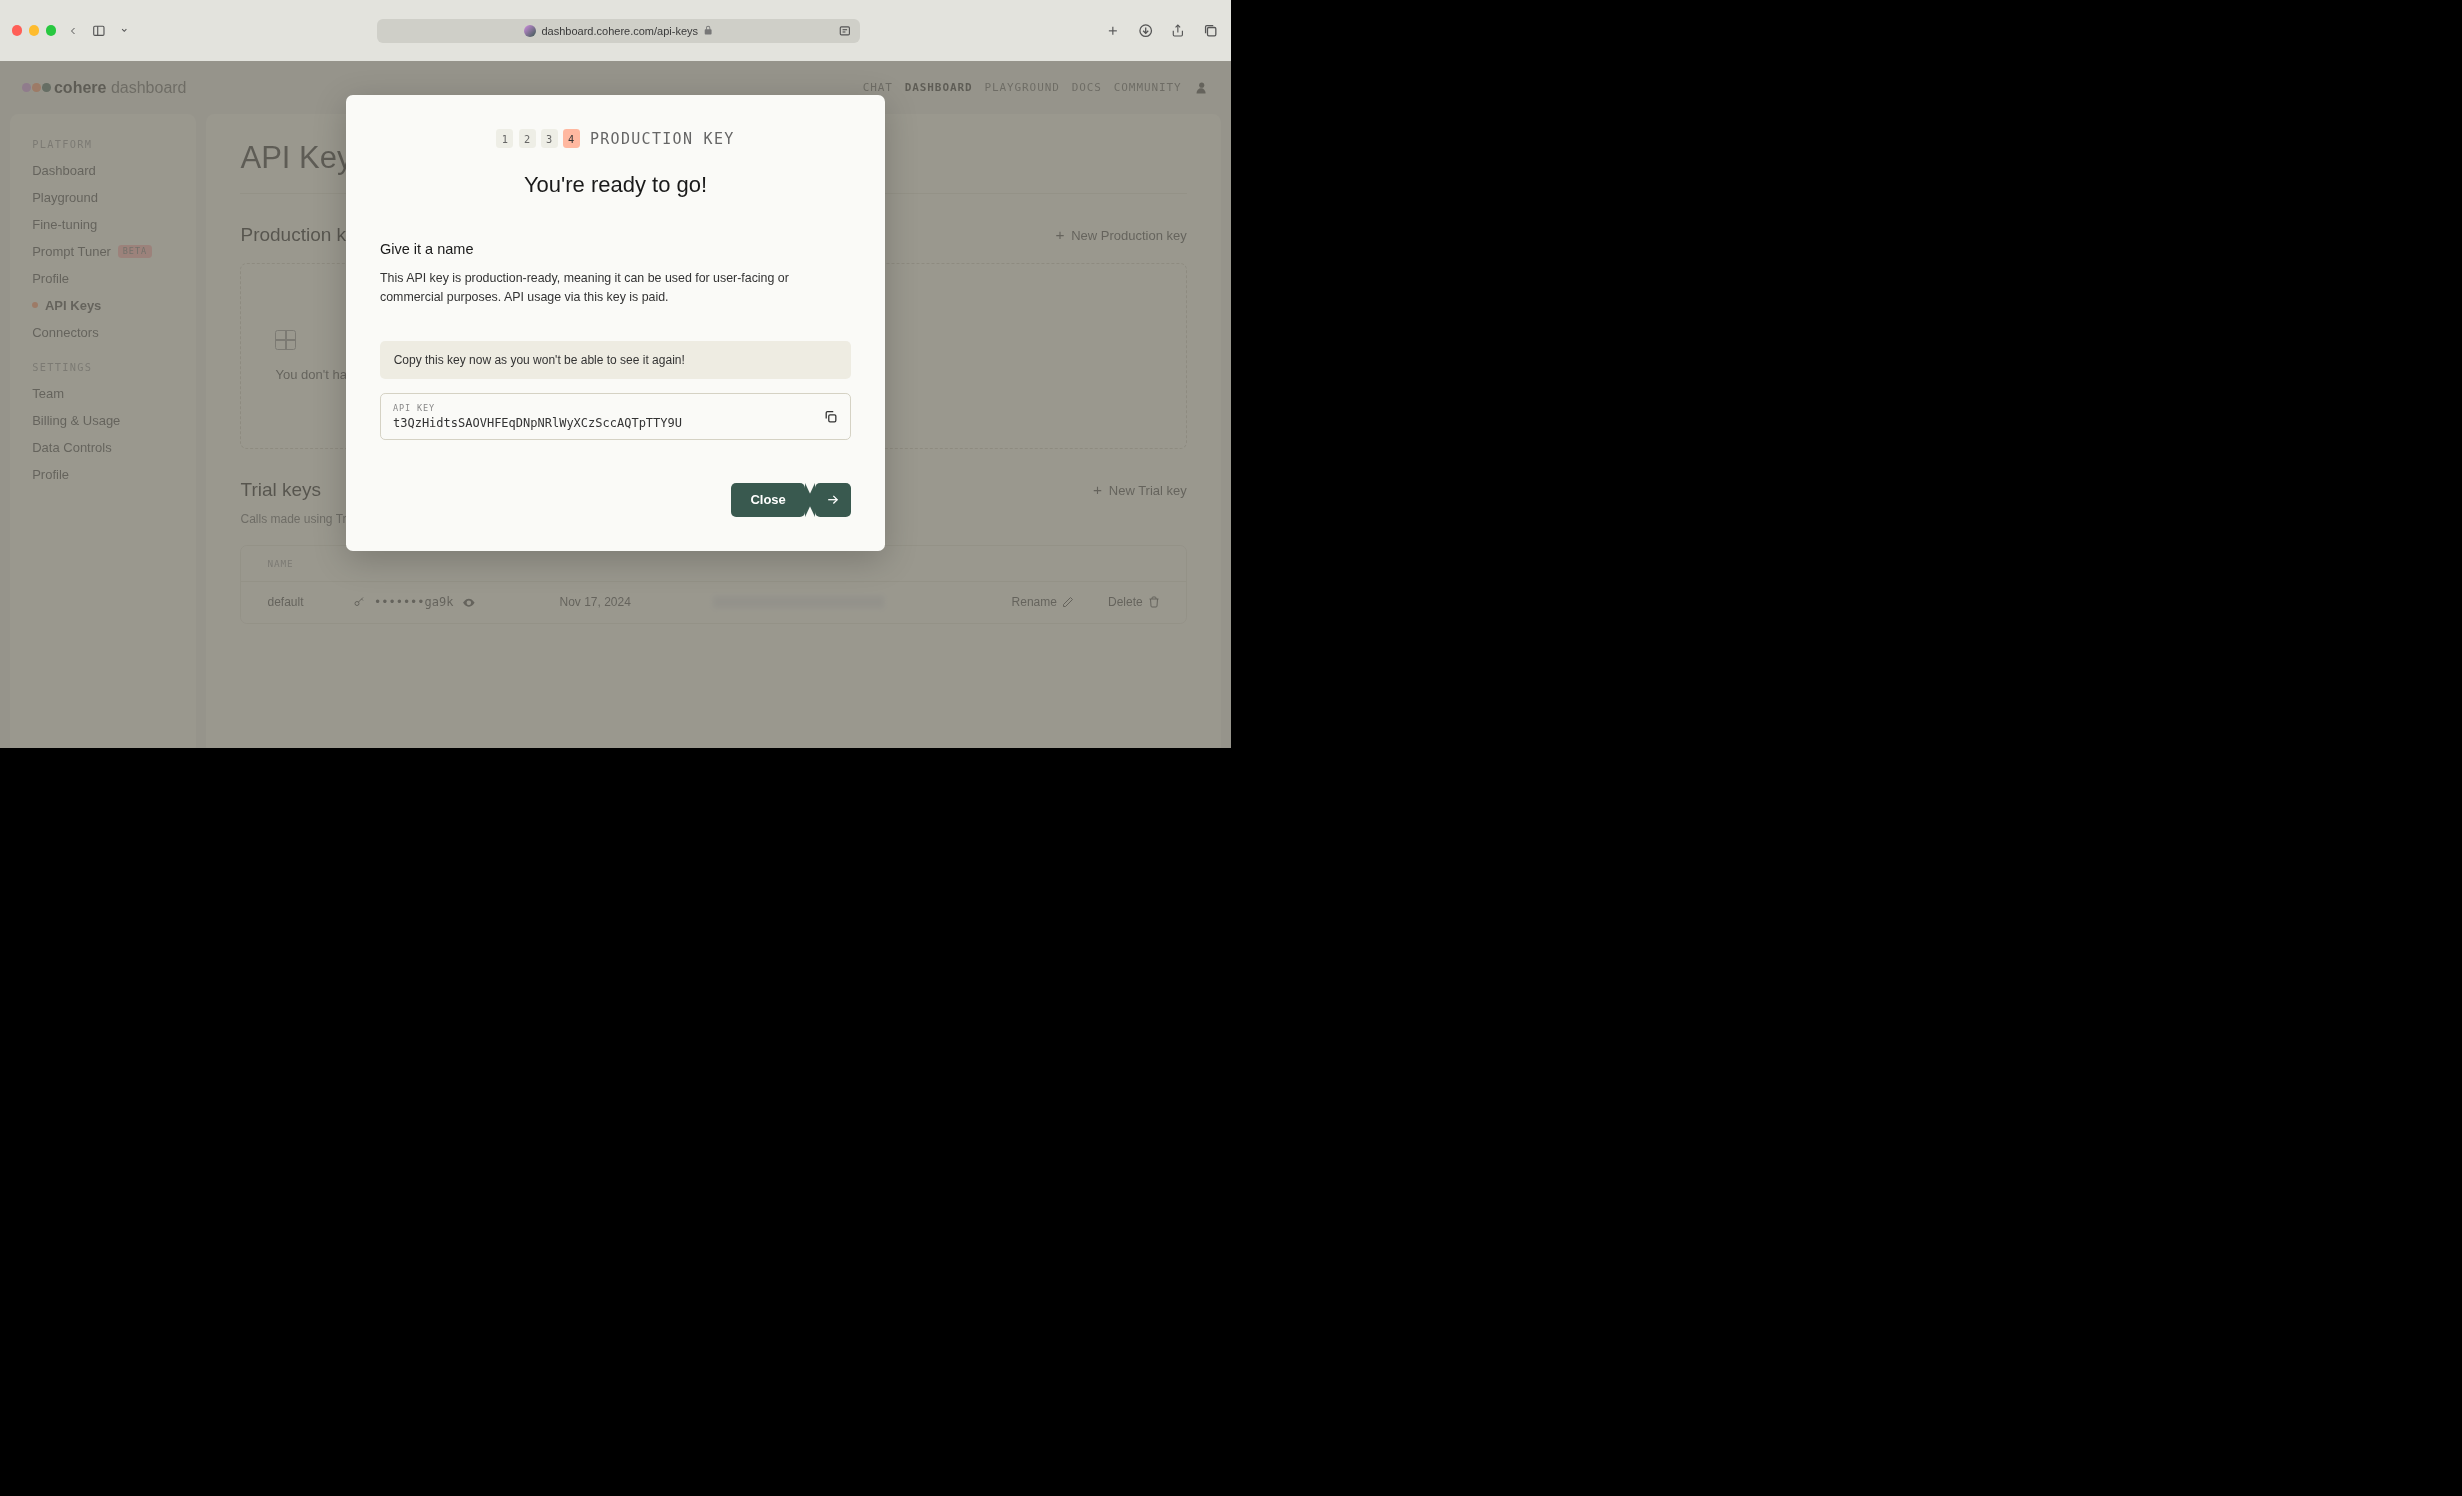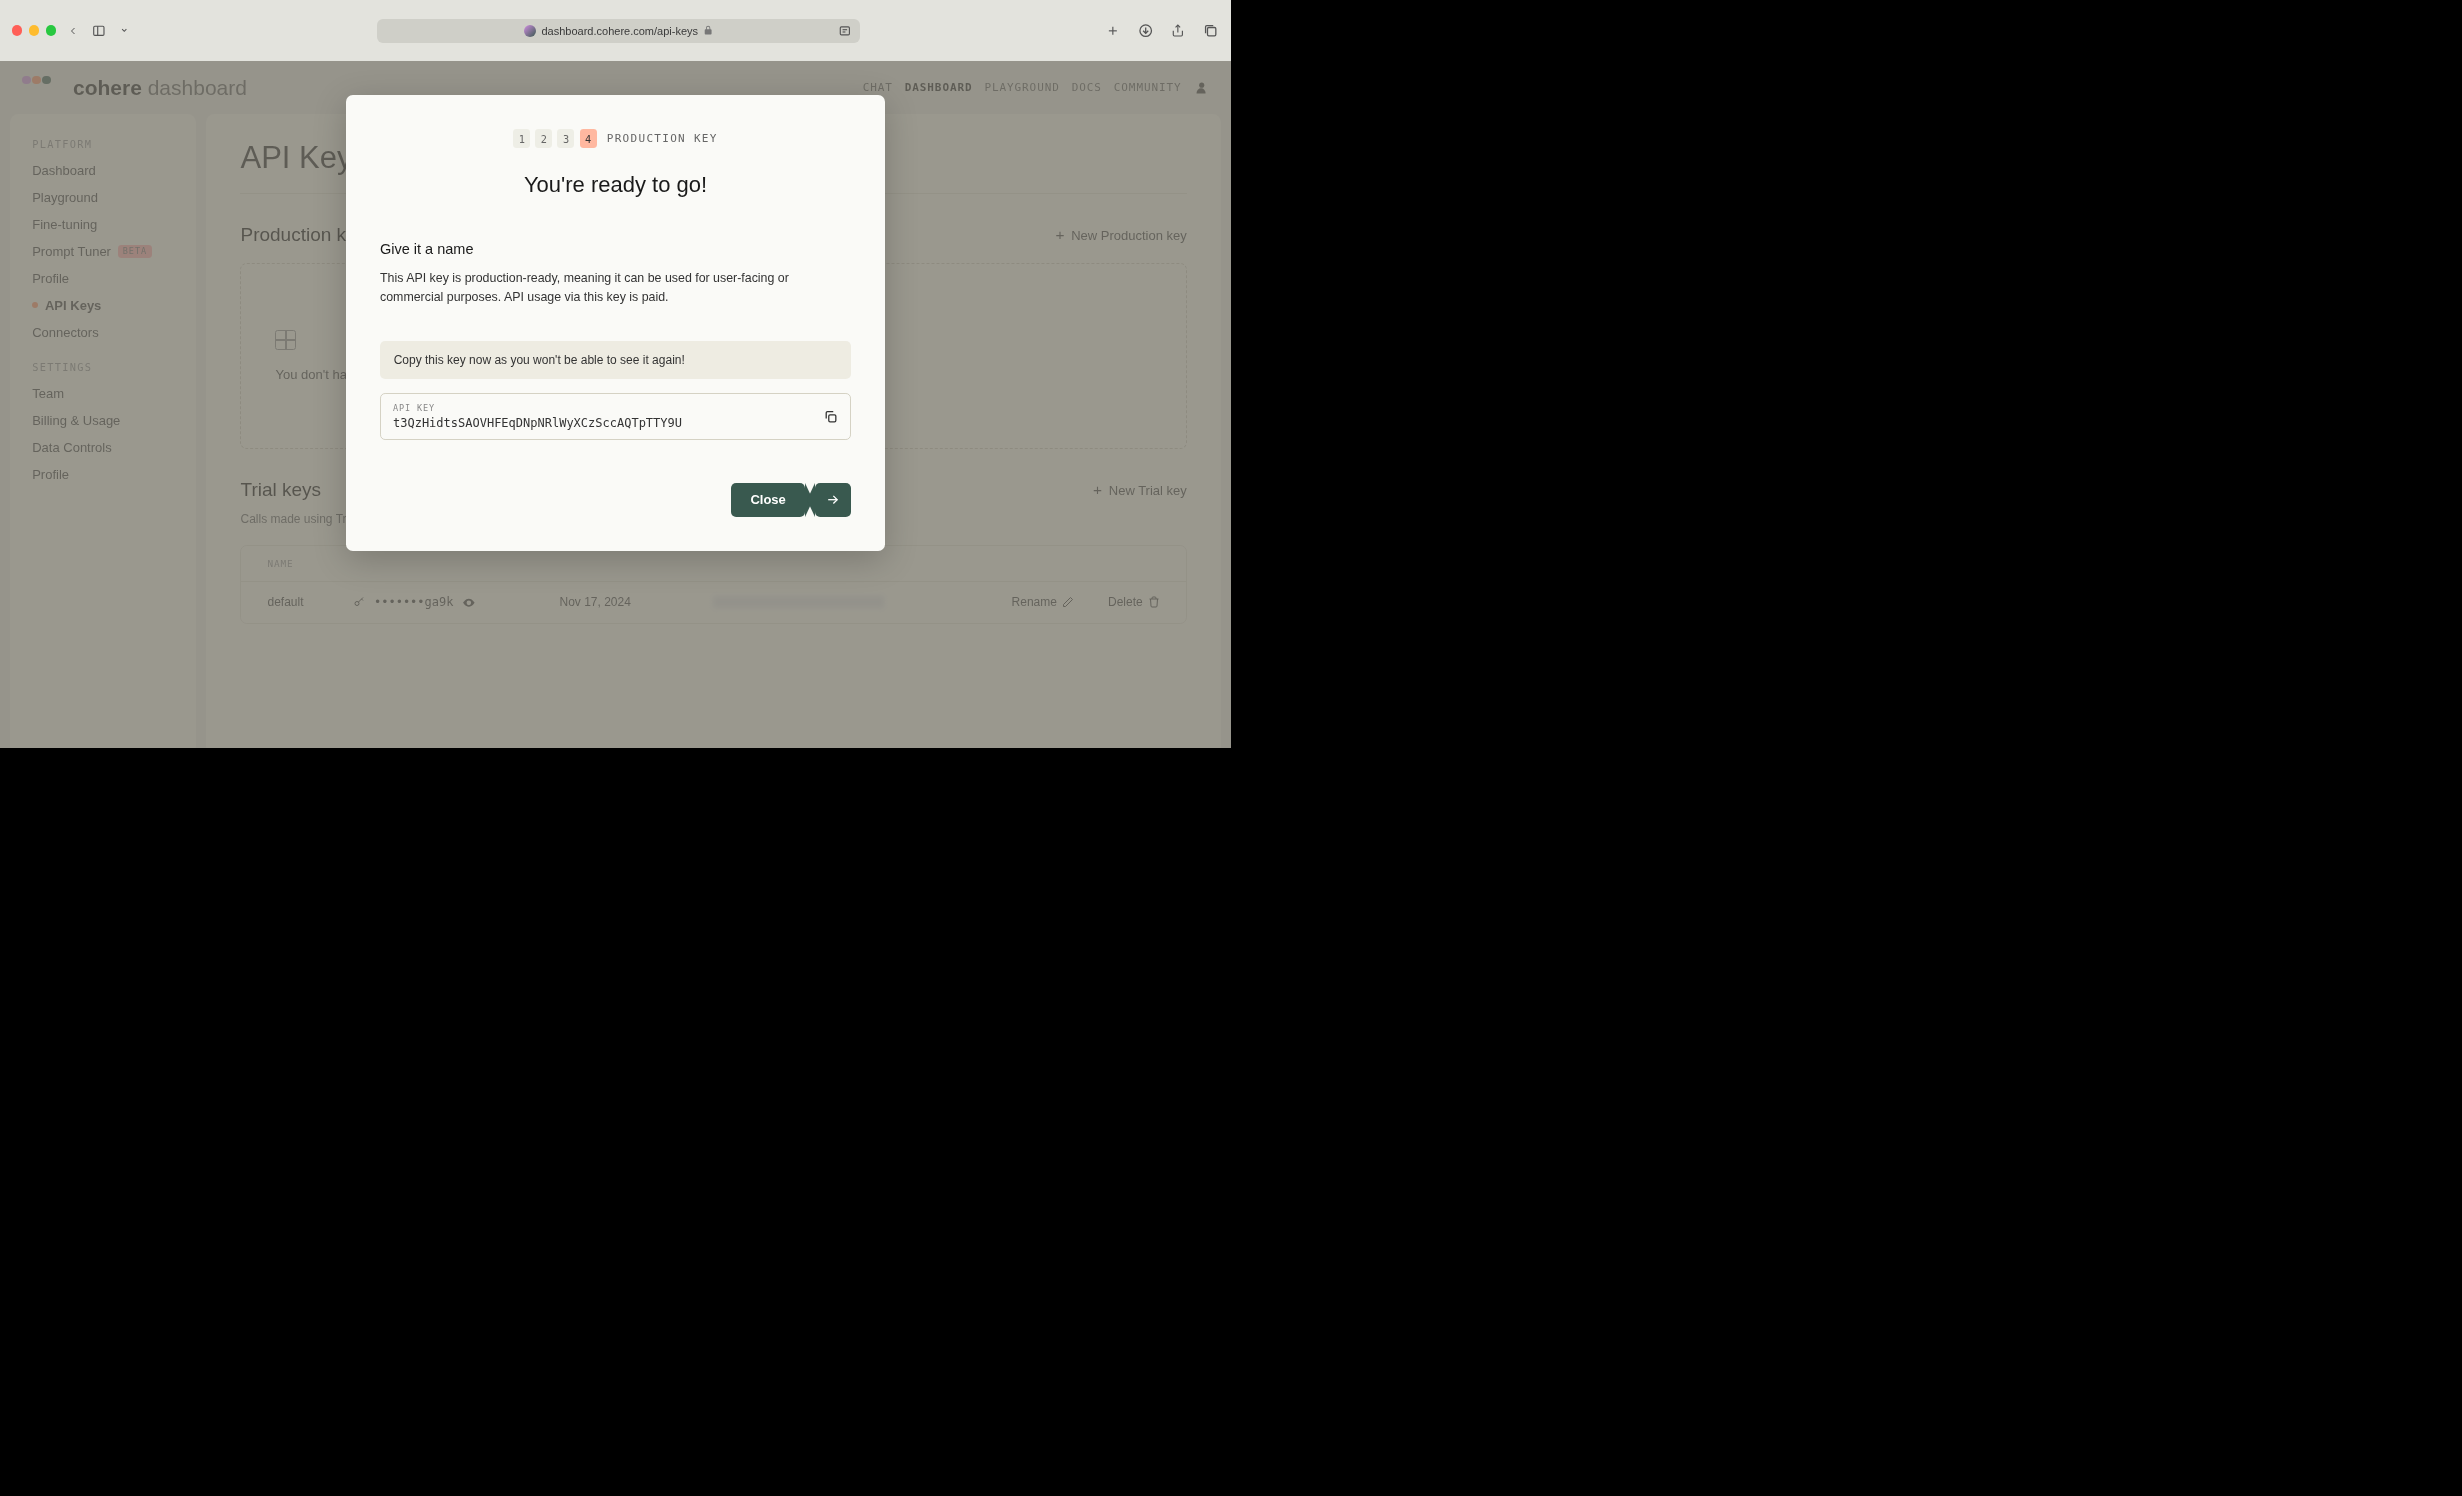--- a/index.html
+++ b/index.html
@@ -64,9 +64,9 @@
 }
 .brand {
   display: flex;
-  align-items: flex-start;
-  gap: 22px;
-  font-size: 21px;
+  align-items: center;
+  gap: 3px;
+  font-size: 16px;
   font-weight: 500;
   color: #1a1a1a;
 }

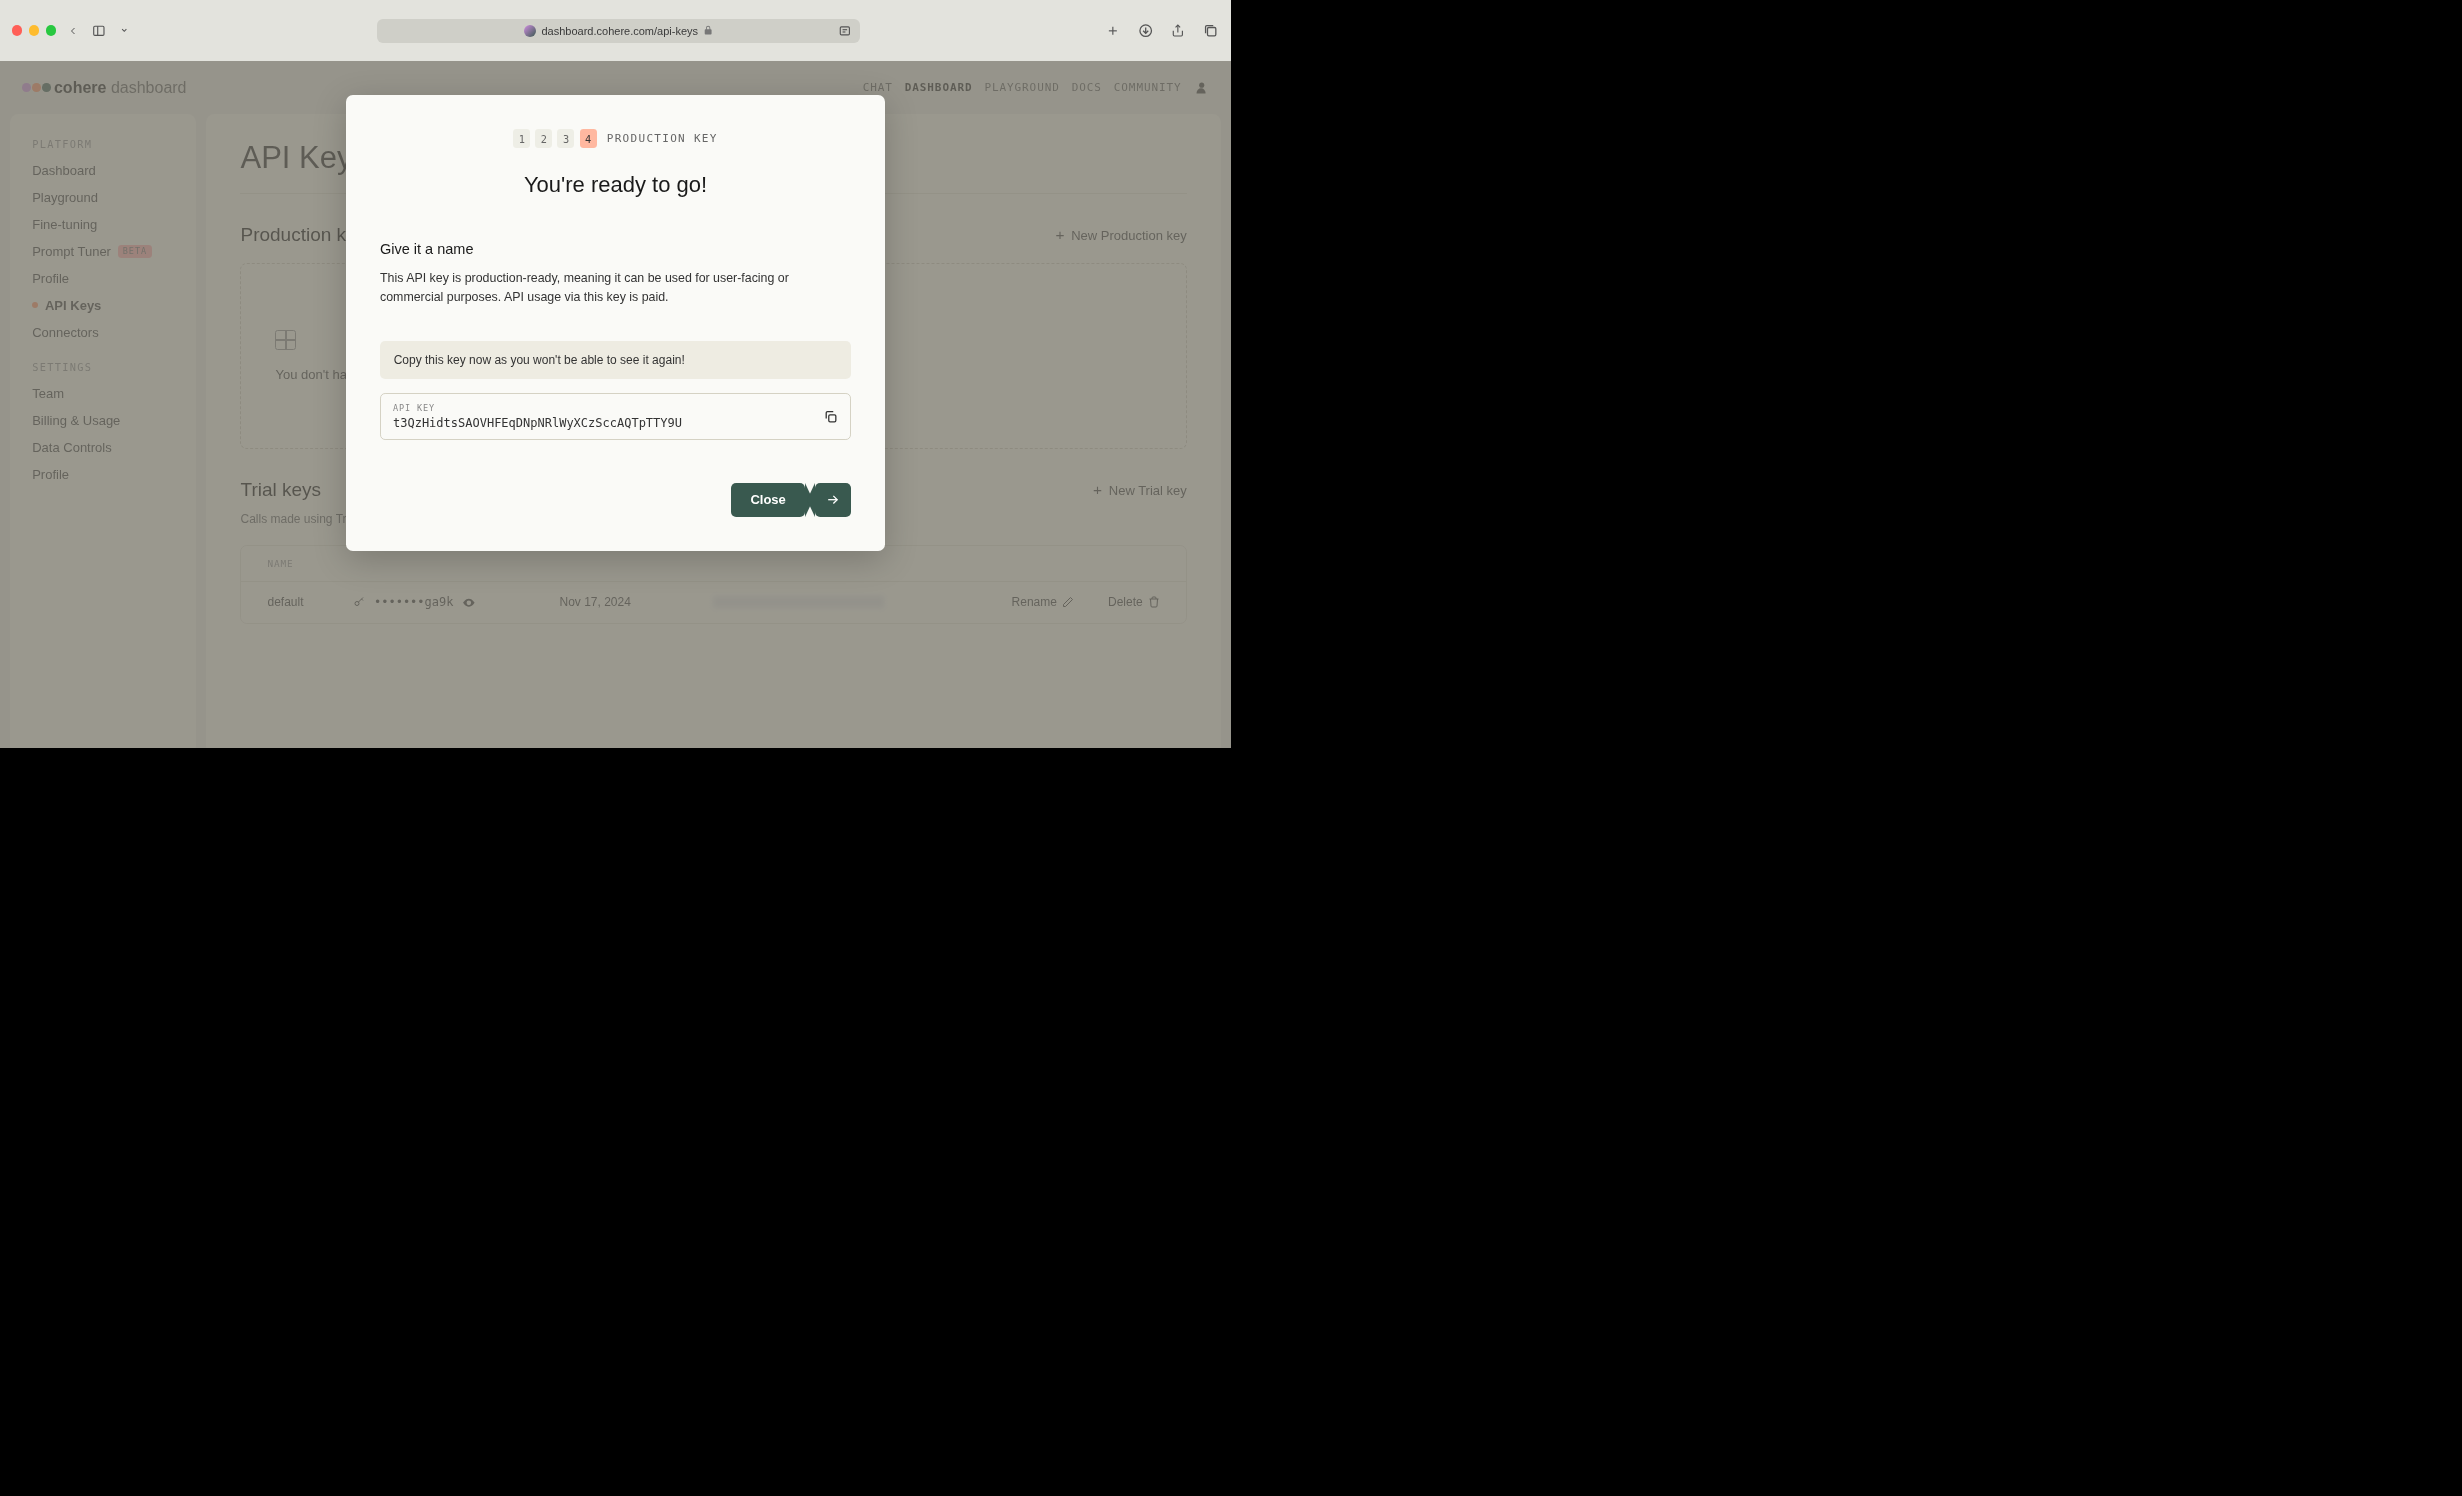--- a/index.html
+++ b/index.html
@@ -224,7 +224,7 @@
 .step.active { background: #ffb8a0; color: #333; }
 .step-label {
   font-family: ui-monospace, "SF Mono", Menlo, monospace;
-  font-size: 11px;
+  font-size: 15px;
   letter-spacing: 1.3px;
   color: #666;
   margin-left: 5.1px;

